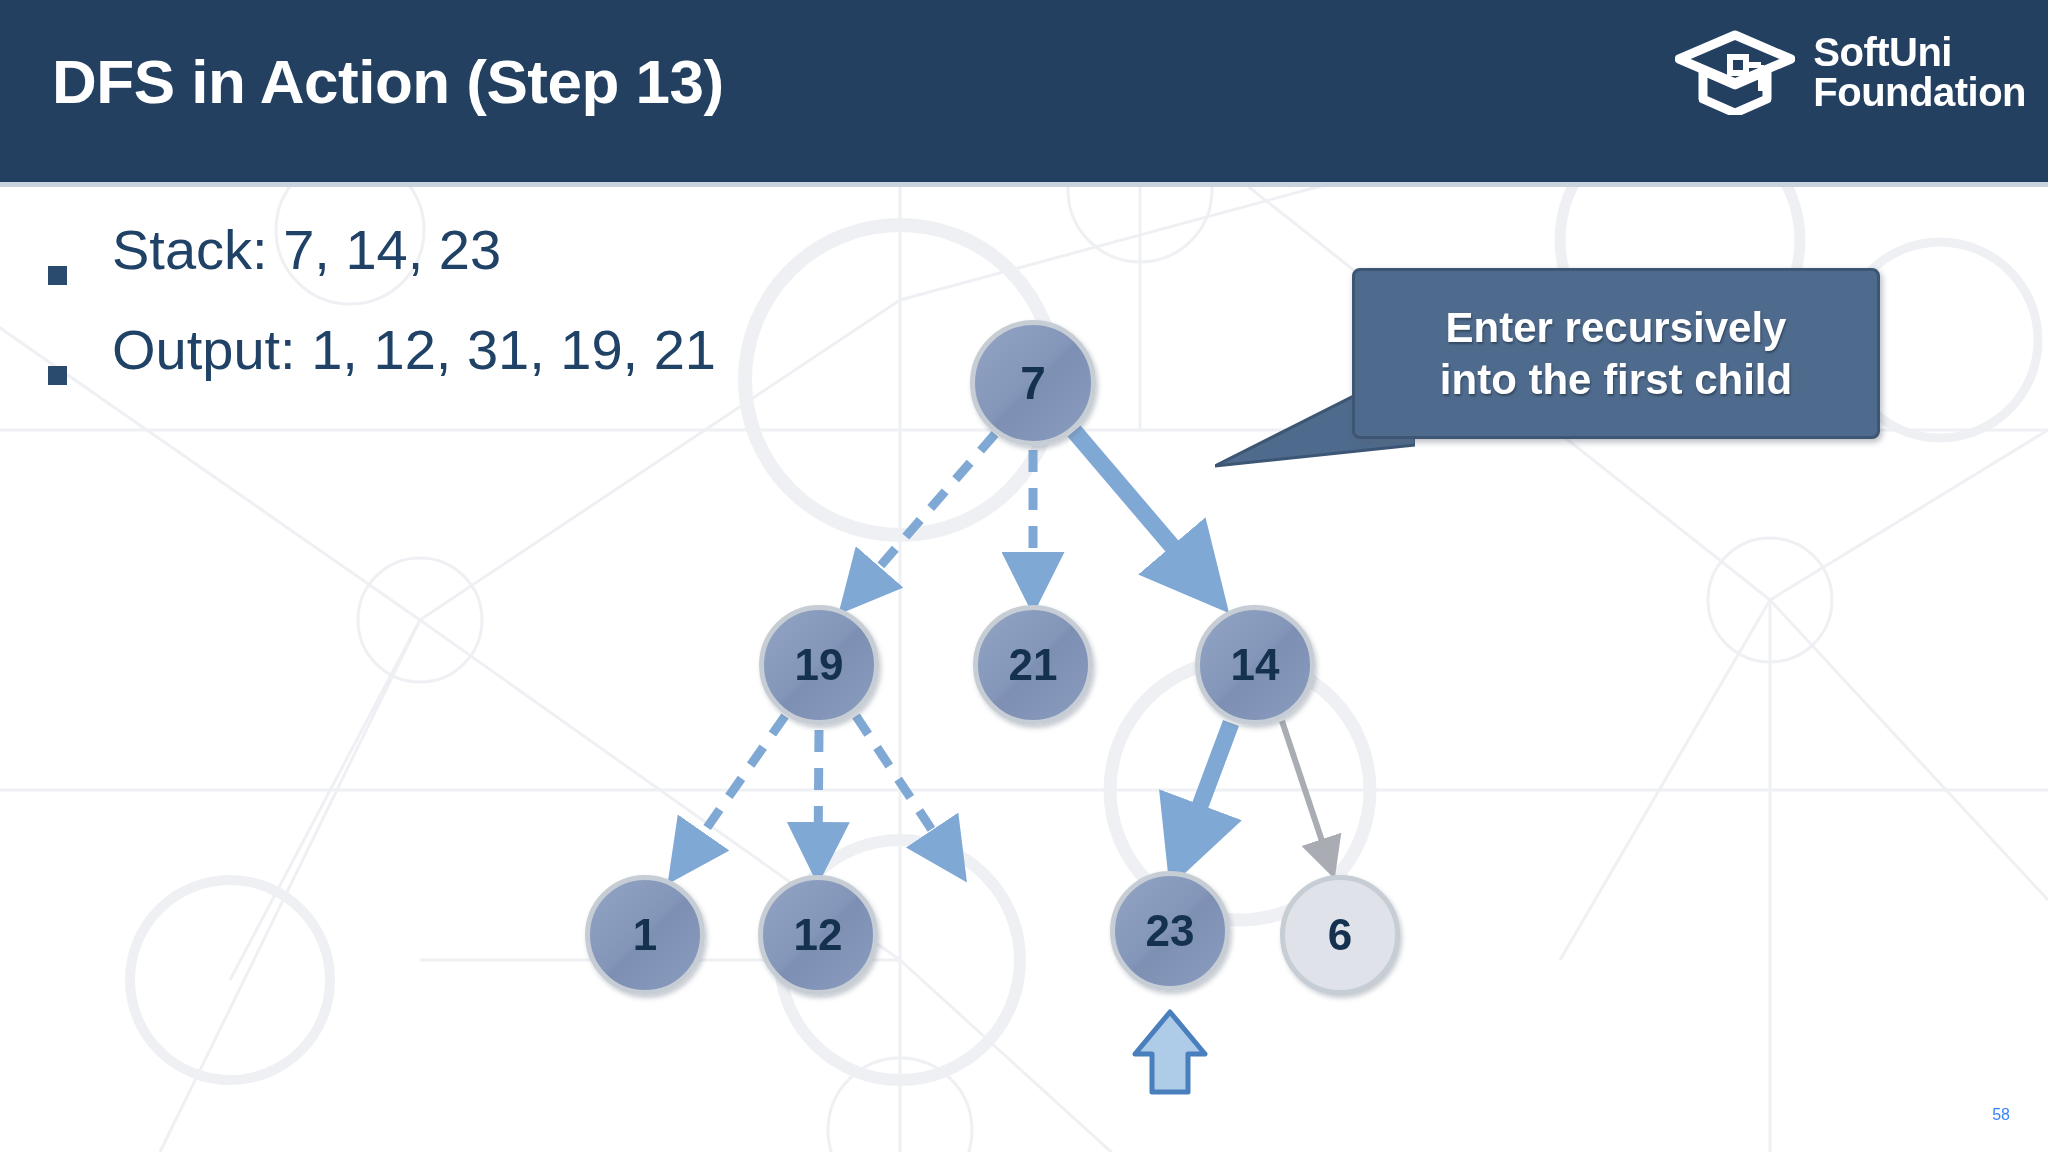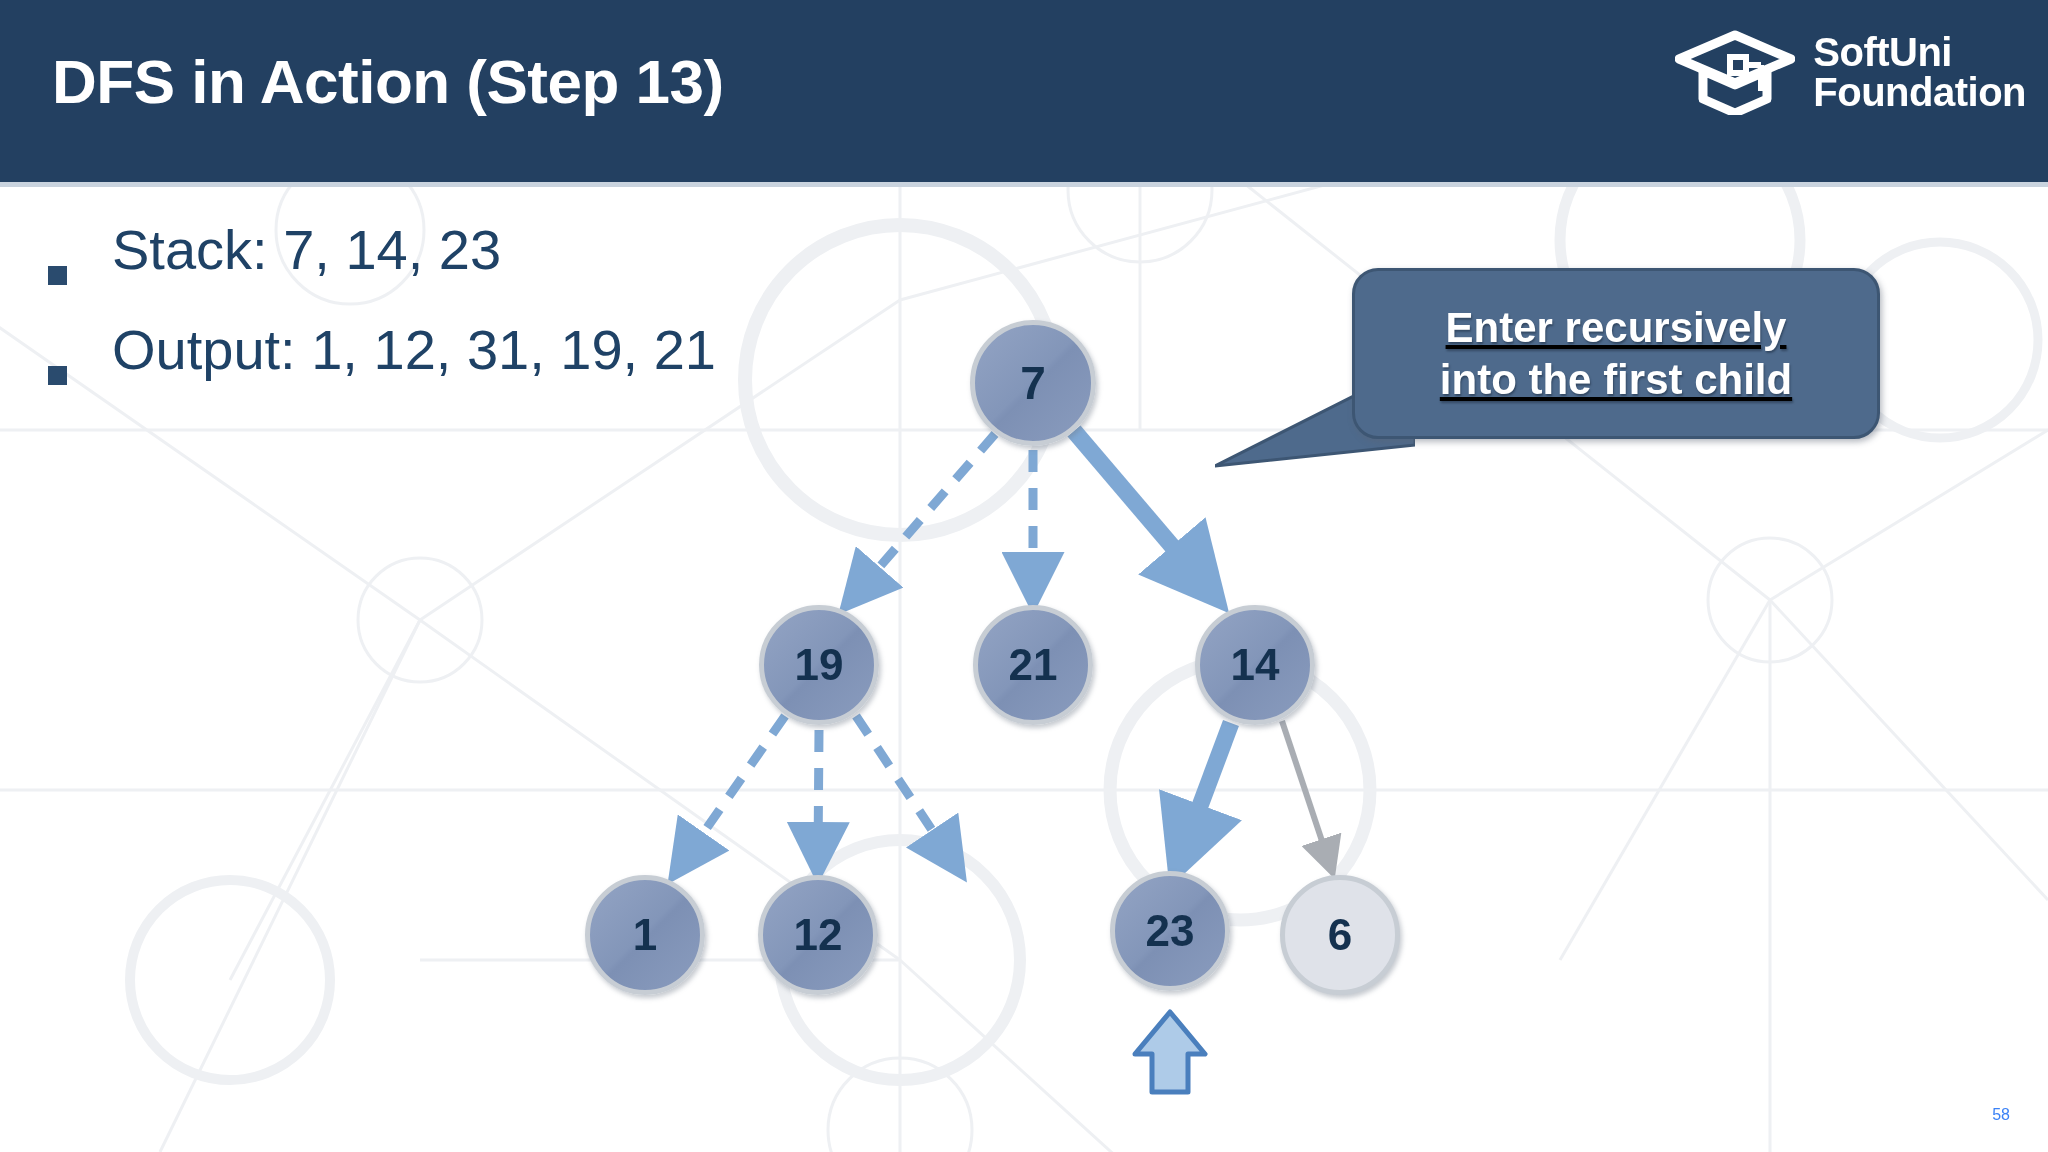--- a/index.html
+++ b/index.html
@@ -144,14 +144,13 @@
     height: 165px;
     background: #4e6a8c;
     border: 3px solid #3d5673;
-    border-radius: 26px;
+    border-radius: 8px;
     z-index: 9;
     display: flex;
     flex-direction: column;
     align-items: center;
     justify-content: center;
     box-shadow: 2px 3px 6px rgba(90,100,115,0.45);
-    text-decoration: underline;
   }
   #callout .line {
     color: #ffffff;

